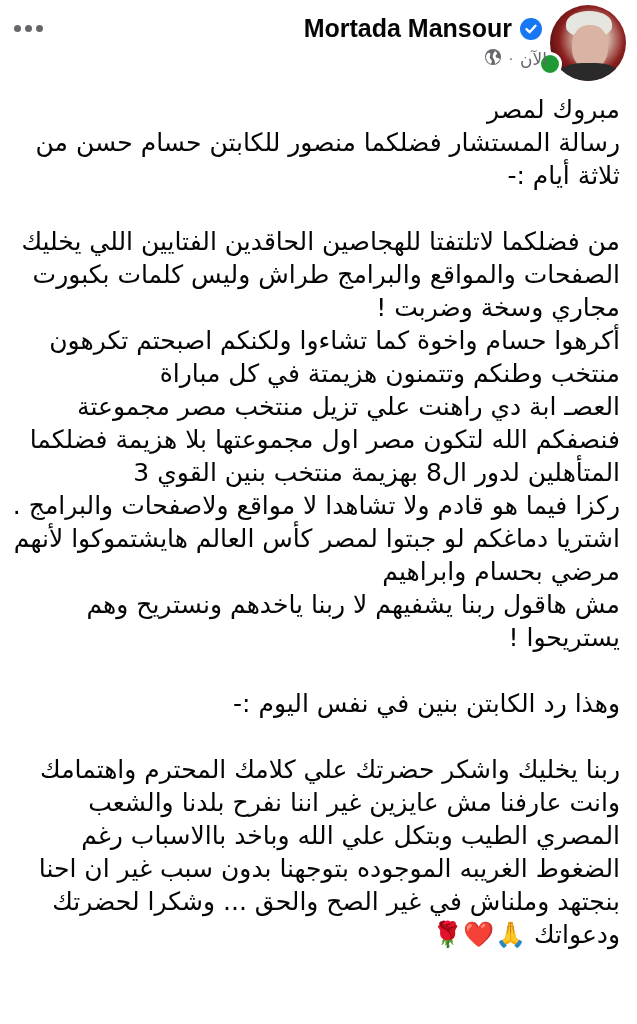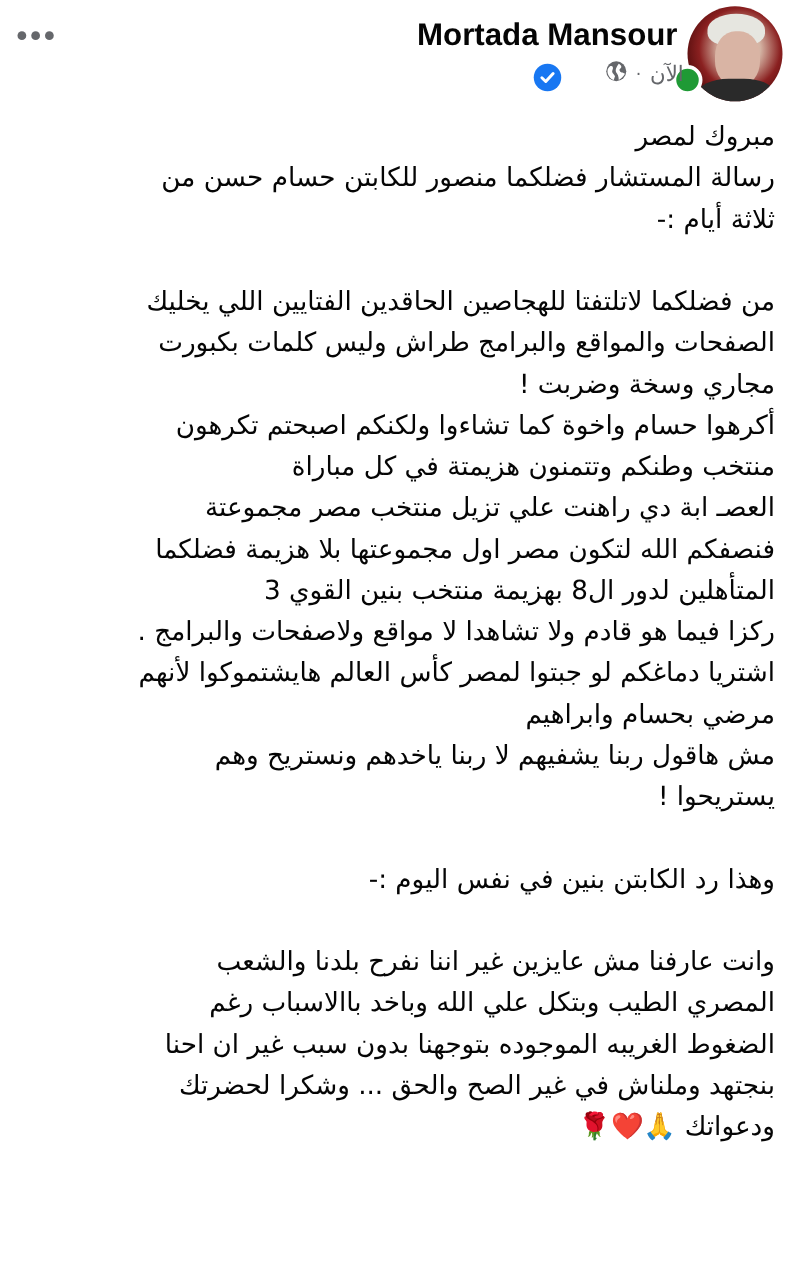--- a/index.html
+++ b/index.html
@@ -11,7 +11,7 @@
   .avatar .face { position: absolute; left: 22px; top: 20px; width: 36px; height: 44px; border-radius: 45%; background: #d9b4a4; }
   .avatar .suit { position: absolute; left: 8px; top: 58px; width: 62px; height: 30px; border-radius: 40% 40% 0 0; background: #2a2a2a; }
   .online-dot { position: absolute; left: 538px; top: 52px; width: 18px; height: 18px; border-radius: 50%; background: #1f9a35; border: 3px solid #ffffff; }
-  .name-row { position: absolute; right: 95px; top: 14px; display: flex; align-items: center; gap: 8px; direction: ltr; flex-direction: column; }
+  .name-row { position: absolute; right: 95px; top: 14px; display: flex; align-items: center; gap: 8px; direction: ltr; }
   .name { font-family: "Liberation Sans", sans-serif; font-weight: bold; font-size: 25px; color: #050505; cursor: pointer; }
   .verified { width: 22px; height: 22px; border-radius: 50%; background: #1877f2; display: flex; align-items: center; justify-content: center; }
   .meta-row { position: absolute; right: 90px; top: 48px; display: flex; align-items: center; gap: 7px; direction: rtl; color: #65676b; font-size: 17px; }

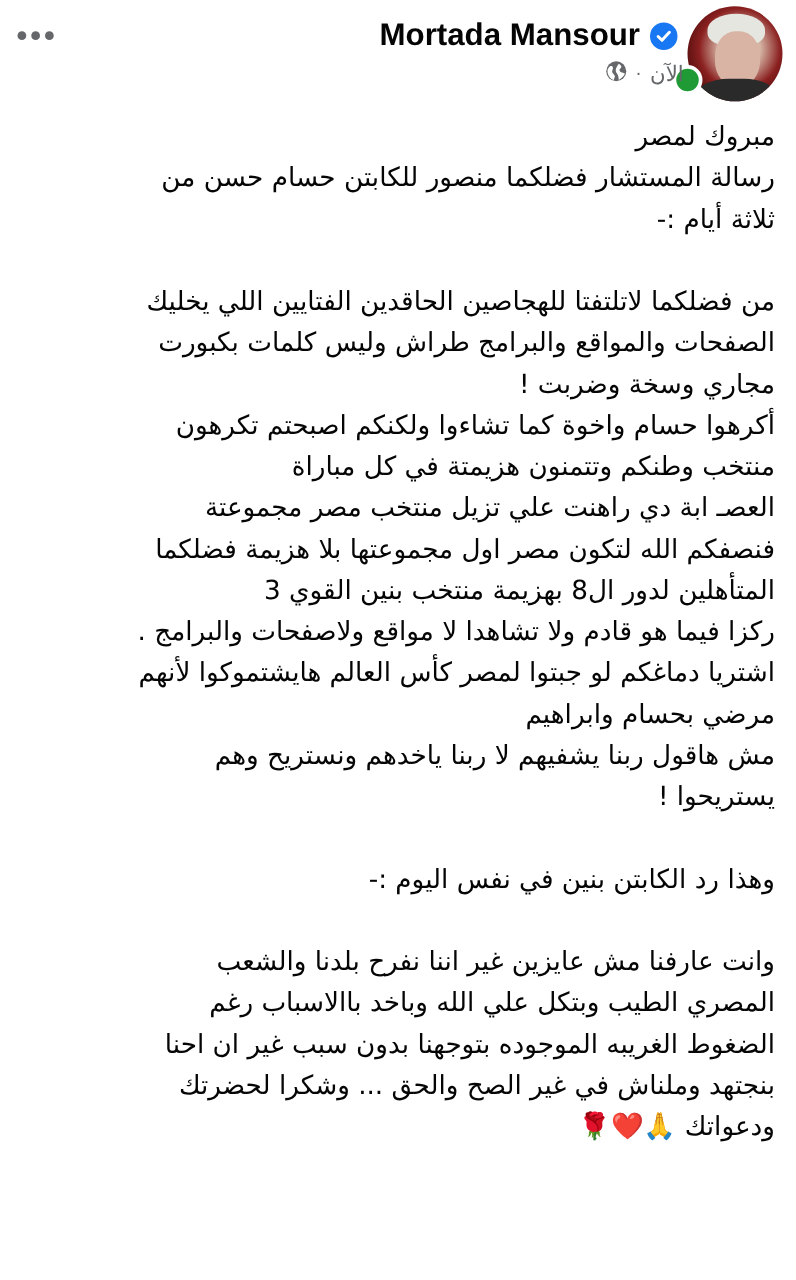--- a/index.html
+++ b/index.html
@@ -17,7 +17,7 @@
   .meta-row { position: absolute; right: 90px; top: 48px; display: flex; align-items: center; gap: 7px; direction: rtl; color: #65676b; font-size: 17px; }
   .meta-sep { font-size: 14px; }
   .globe { width: 18px; height: 18px; }
-  .post-body { position: absolute; right: 17px; top: 93px; width: 610px; direction: rtl; text-align: right; font-family: "DejaVu Sans", sans-serif; font-size: 21px; line-height: 33px; color: #050505; }
+  .post-body { position: absolute; right: 17px; top: 93px; width: 610px; direction: rtl; text-align: right; font-family: "DejaVu Sans", sans-serif; font-size: 25px; line-height: 33px; color: #050505; }
   .line { white-space: nowrap; height: 33px; }
   .line.blank { height: 33px; }
 </style>

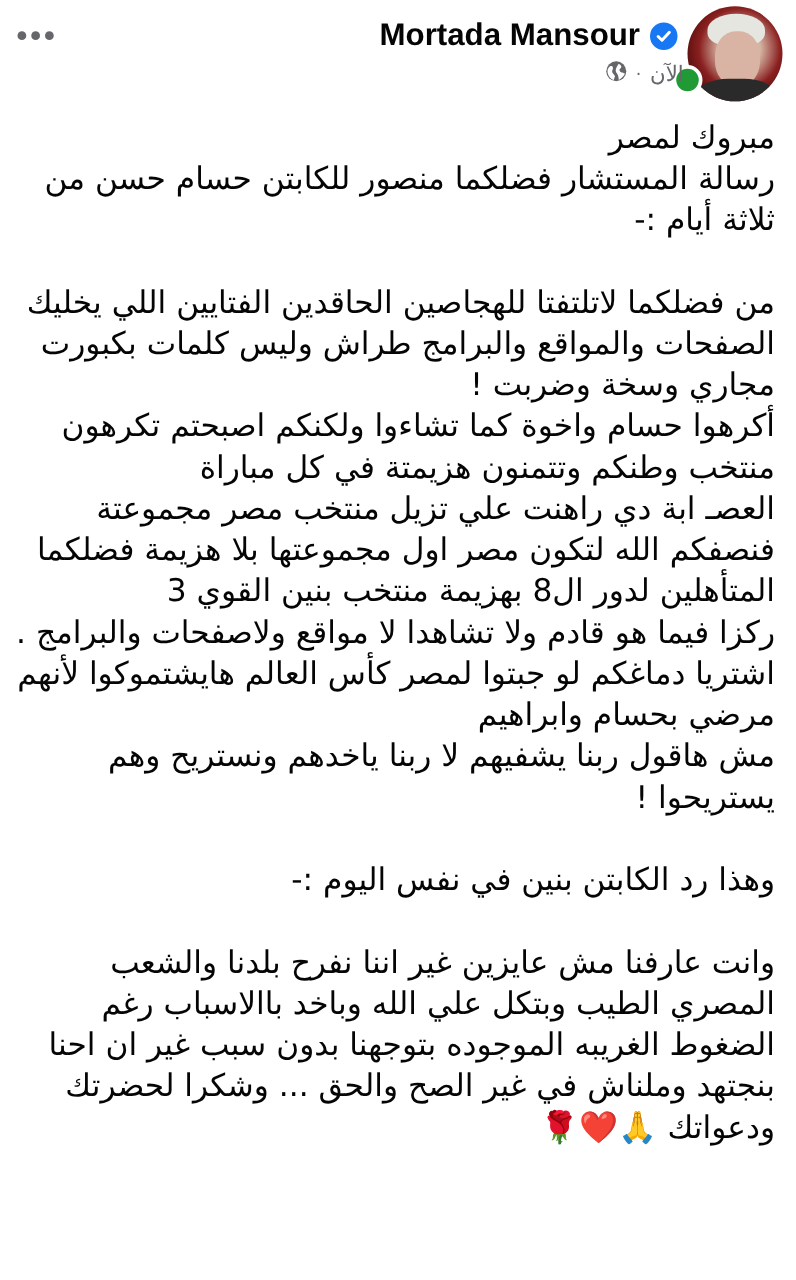--- a/index.html
+++ b/index.html
@@ -78,6 +78,7 @@
   <div class="line blank"></div>
   <div class="line">وهذا رد الكابتن بنين في نفس اليوم :-</div>
   <div class="line blank"></div>
+  <div class="line">ربنا يخليك واشكر حضرتك علي كلامك المحترم واهتمامك</div>
   <div class="line">وانت عارفنا مش عايزين غير اننا نفرح بلدنا  والشعب</div>
   <div class="line">المصري الطيب   وبتكل علي الله  وباخد باالاسباب  رغم</div>
   <div class="line">الضغوط الغريبه الموجوده  بتوجهنا بدون سبب  غير ان احنا</div>

